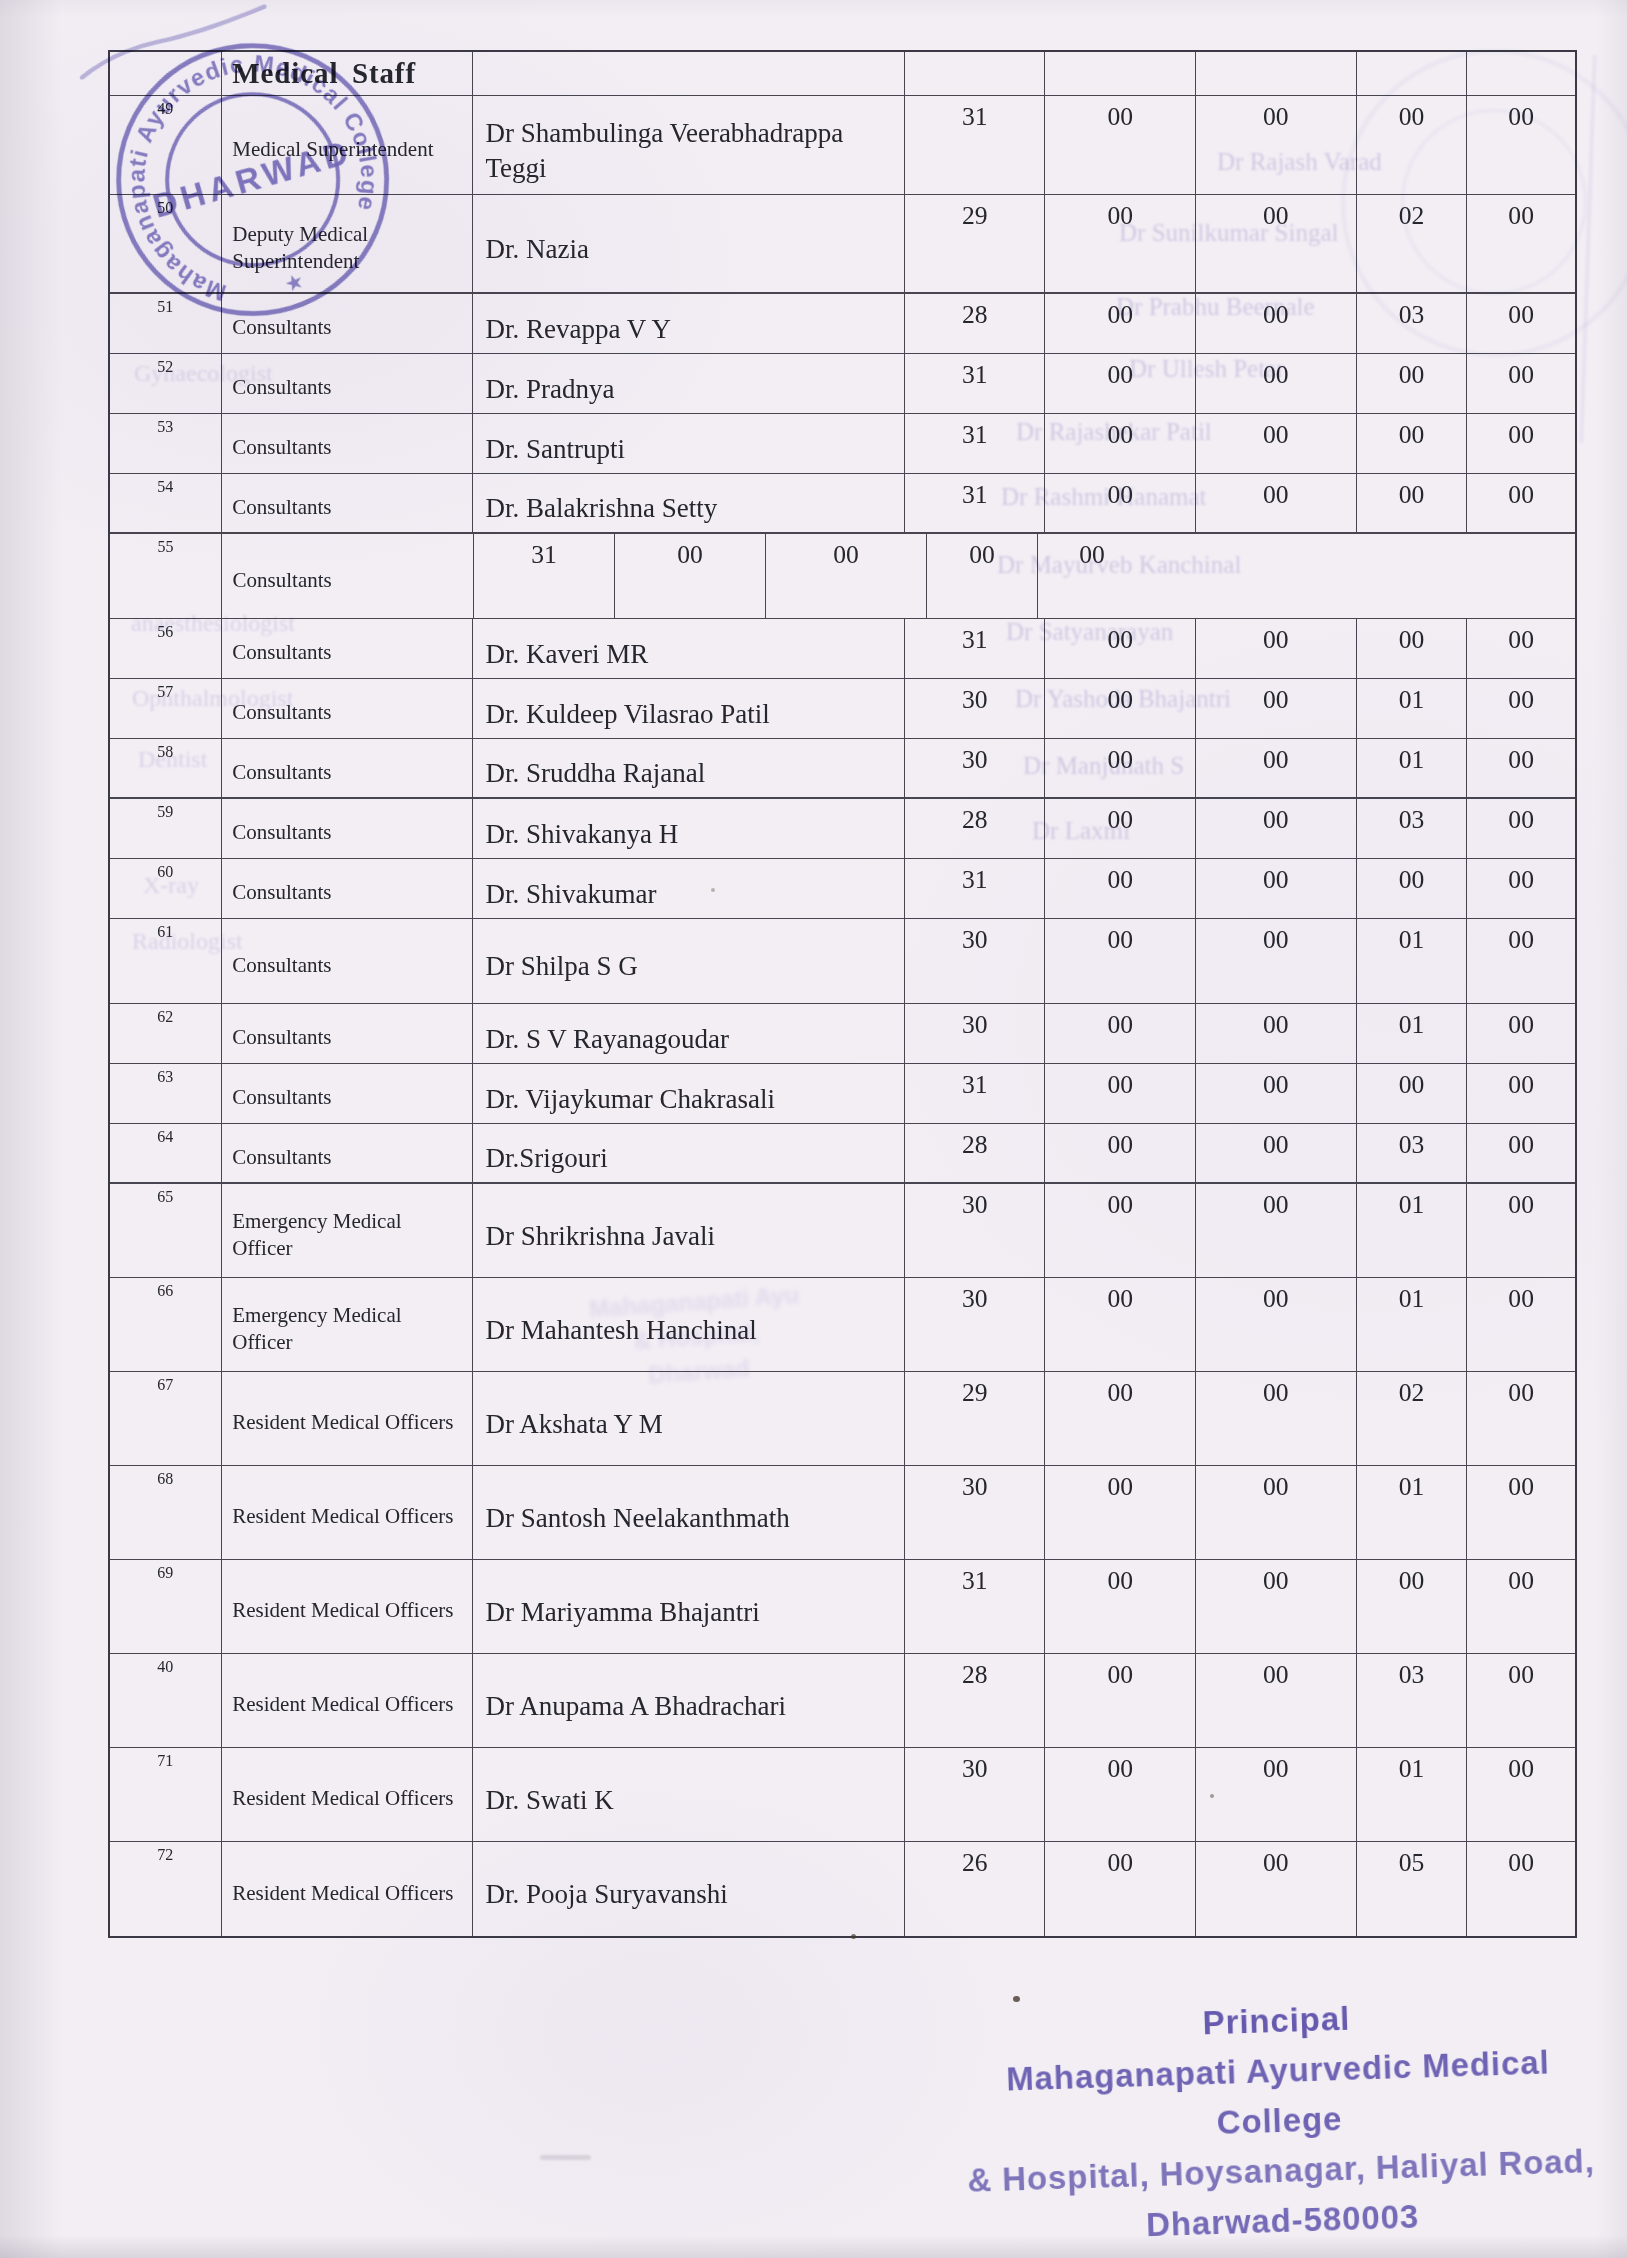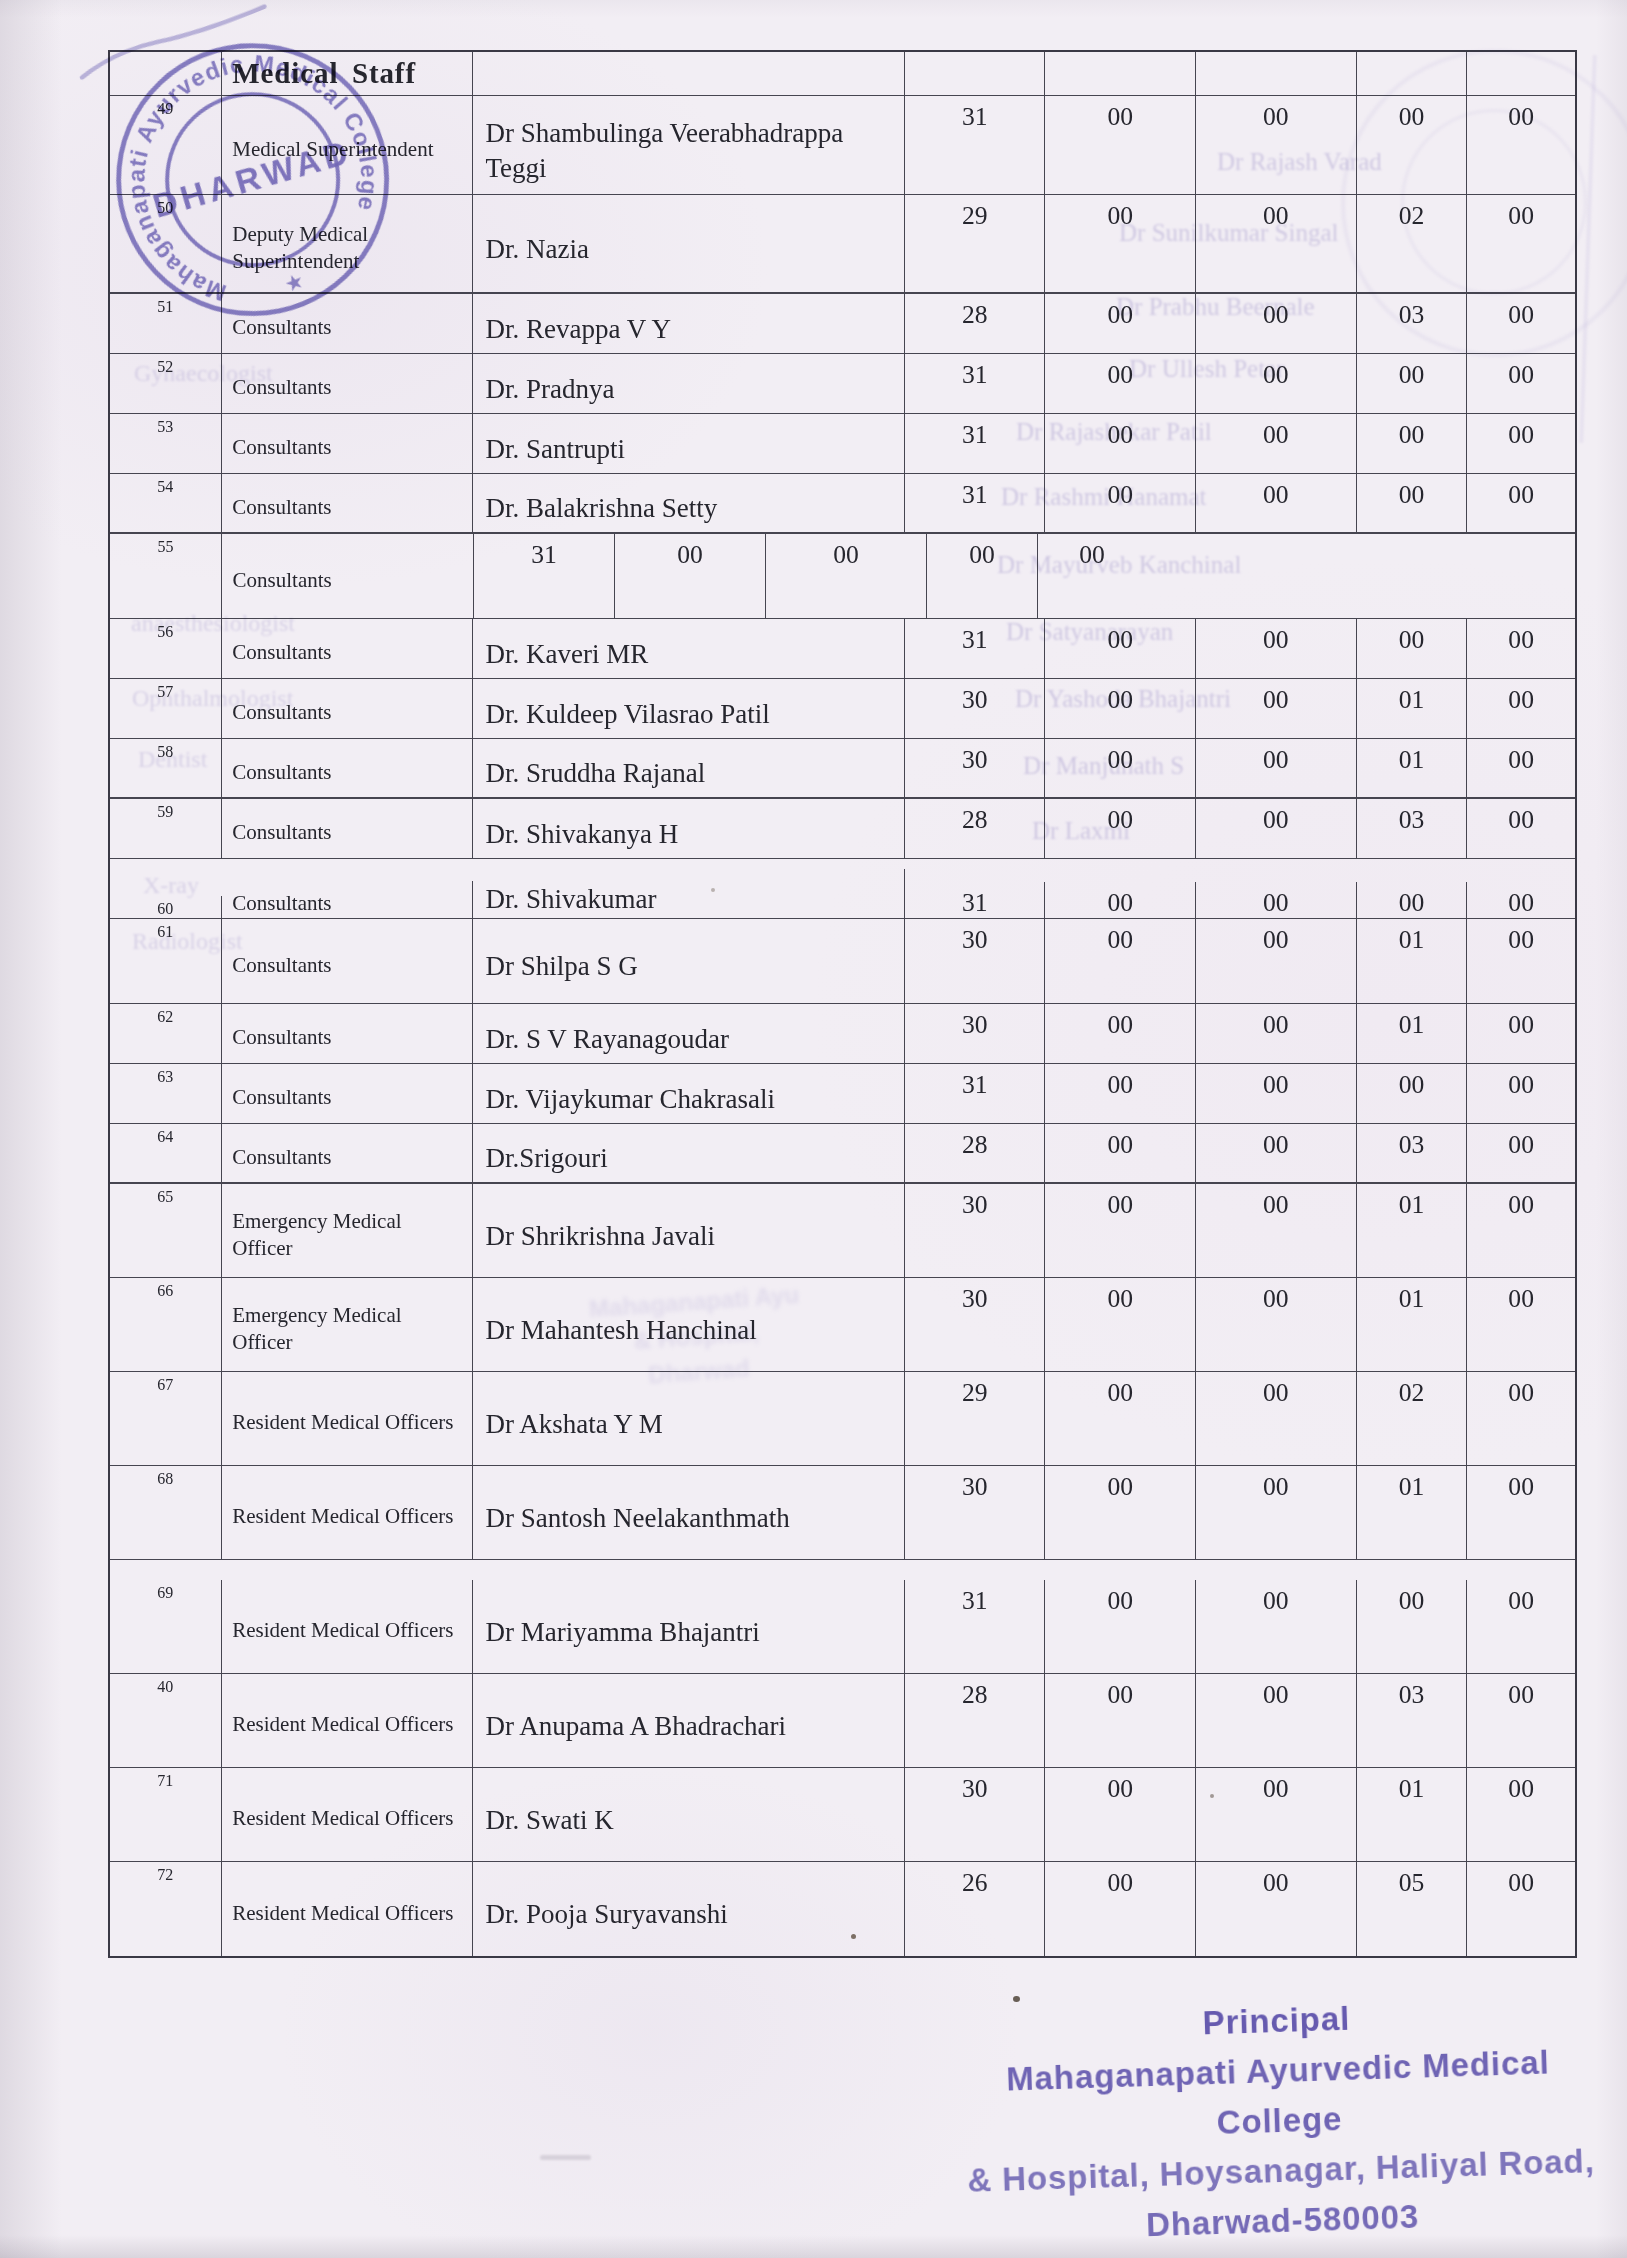--- a/index.html
+++ b/index.html
@@ -399,7 +399,7 @@
           <span>00</span>
         </div>
       </div>
-      <div class="trow" style="height: 60px; align-items: flex-end;">
+      <div class="trow" style="height: 60px;">
         <div class="tcell c1">
           <span>60</span>
         </div>

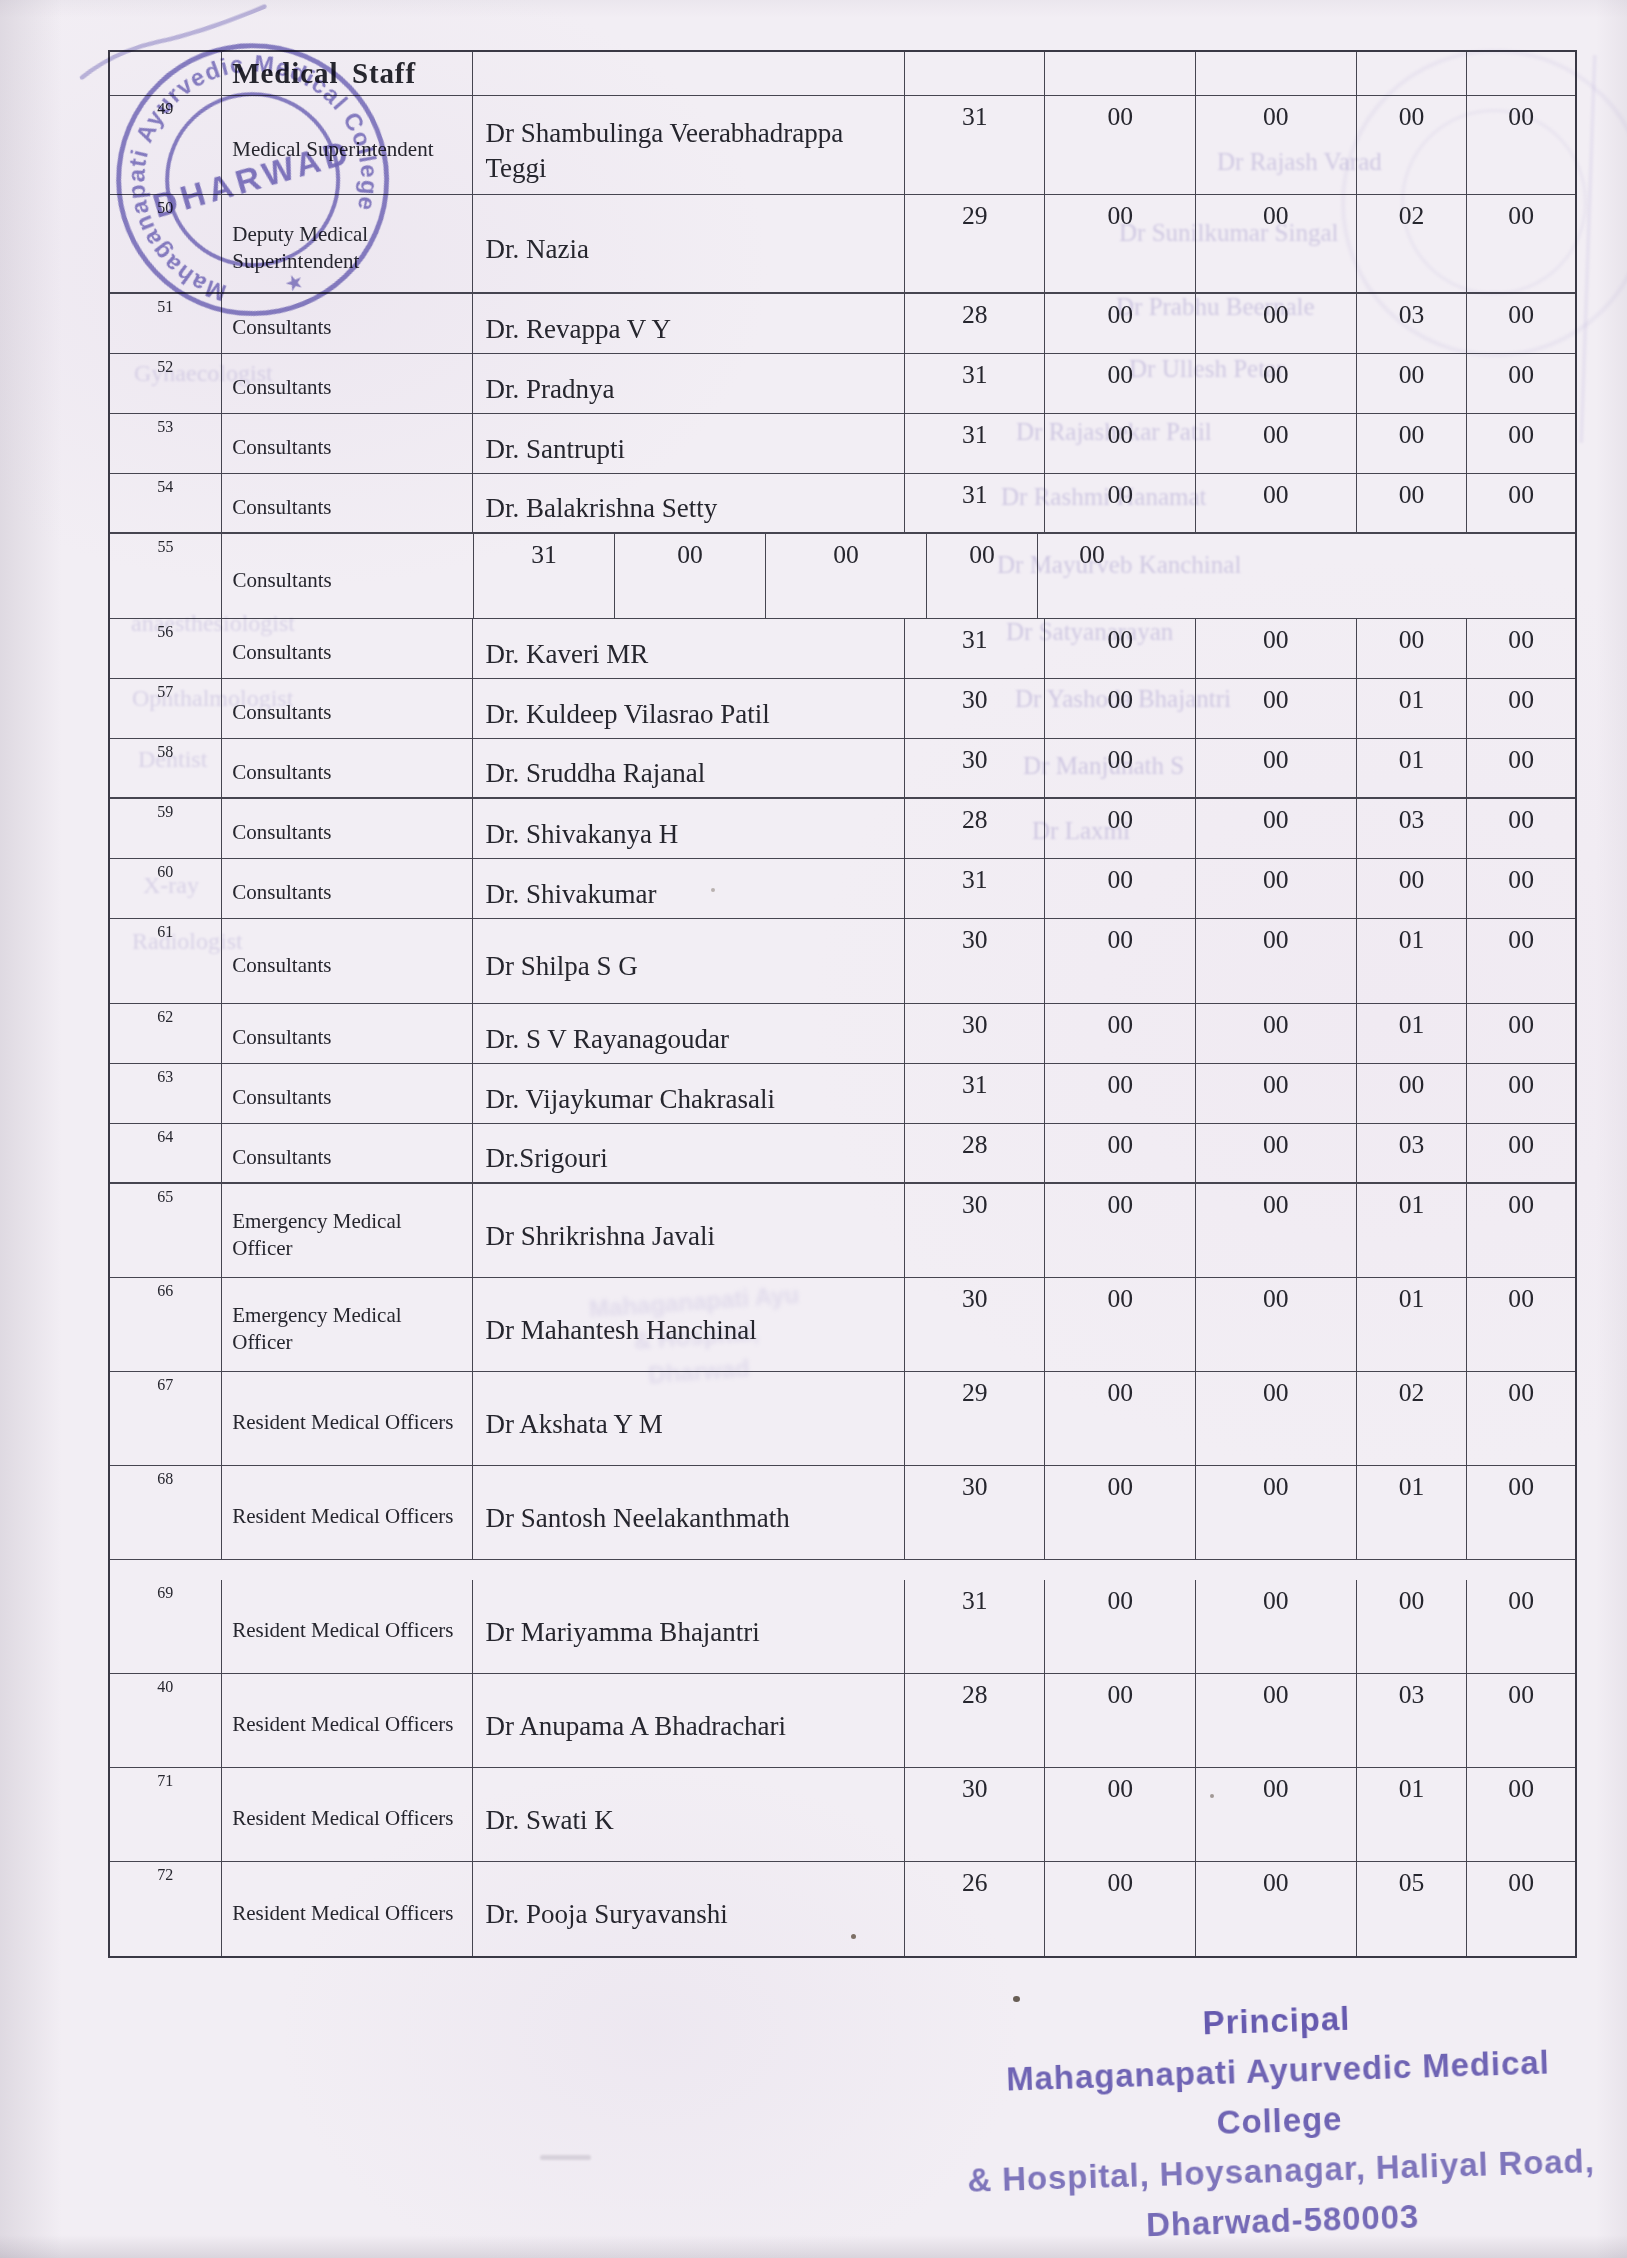--- a/index.html
+++ b/index.html
@@ -633,7 +633,7 @@
           <span>00</span>
         </div>
       </div>
-      <div class="trow" style="height: 94px; margin-top: 20px;">
+      <div class="trow" style="height: 94px;">
         <div class="tcell c1">
           <span>69</span>
         </div>

